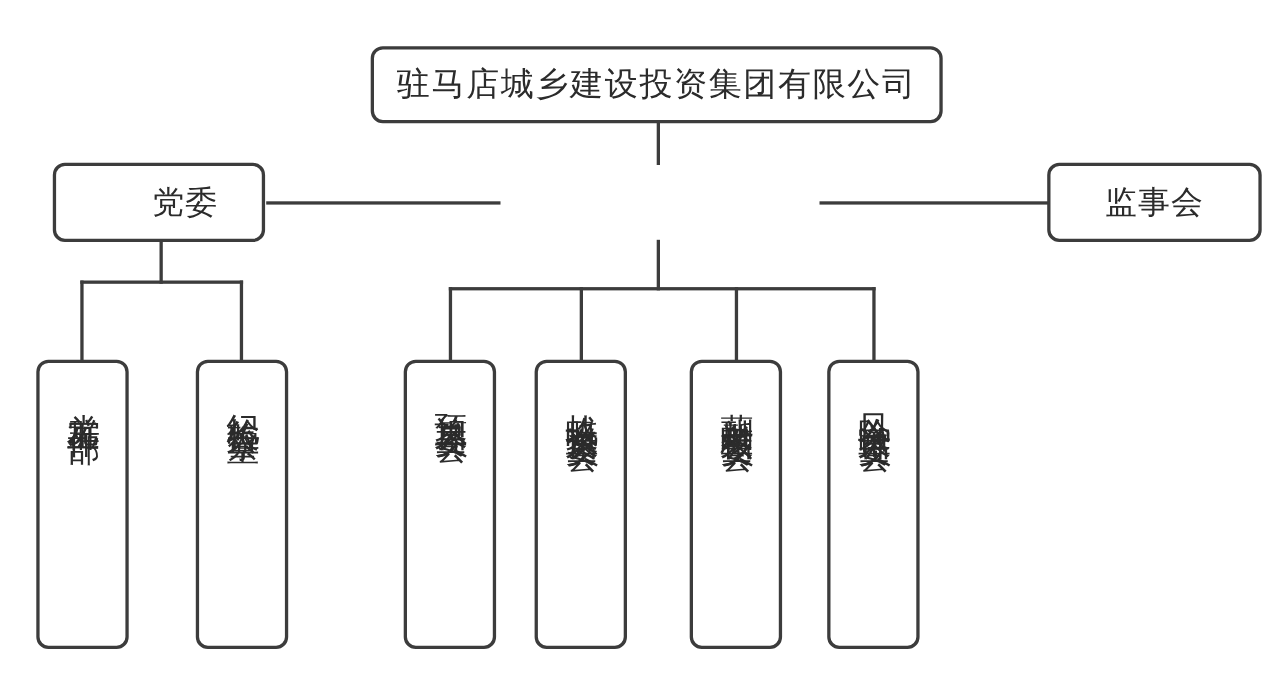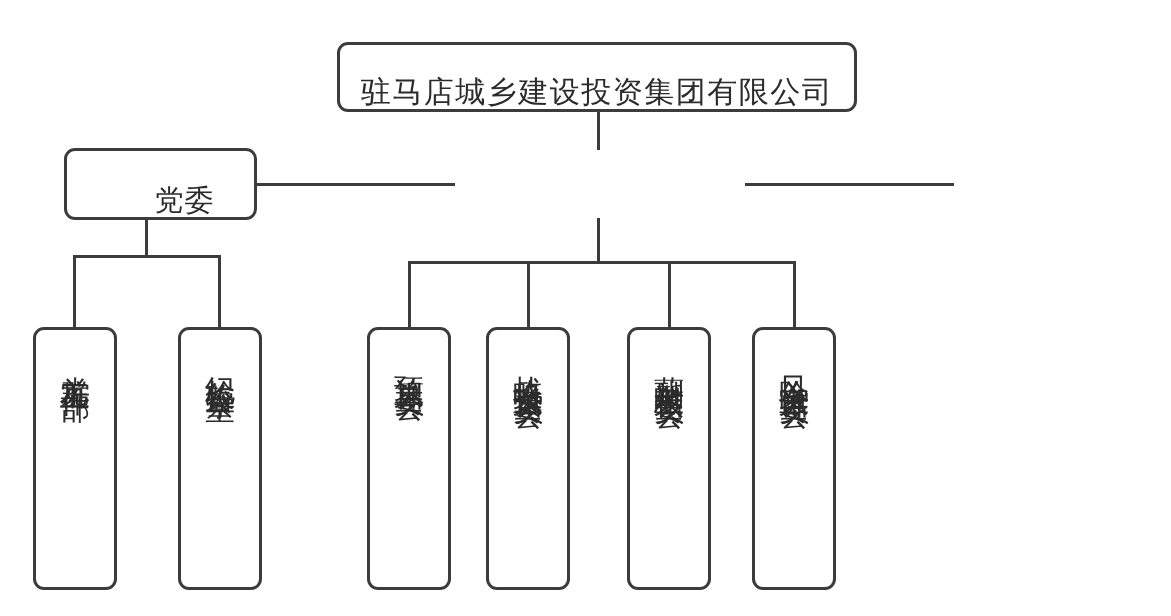--- a/index.html
+++ b/index.html
@@ -25,7 +25,7 @@
     border: 3px solid #3c3c3c;
     border-radius: 11px;
     display: flex;
-    align-items: flex-end;
+    align-items: center;
     justify-content: center;
     z-index: 2;
   }

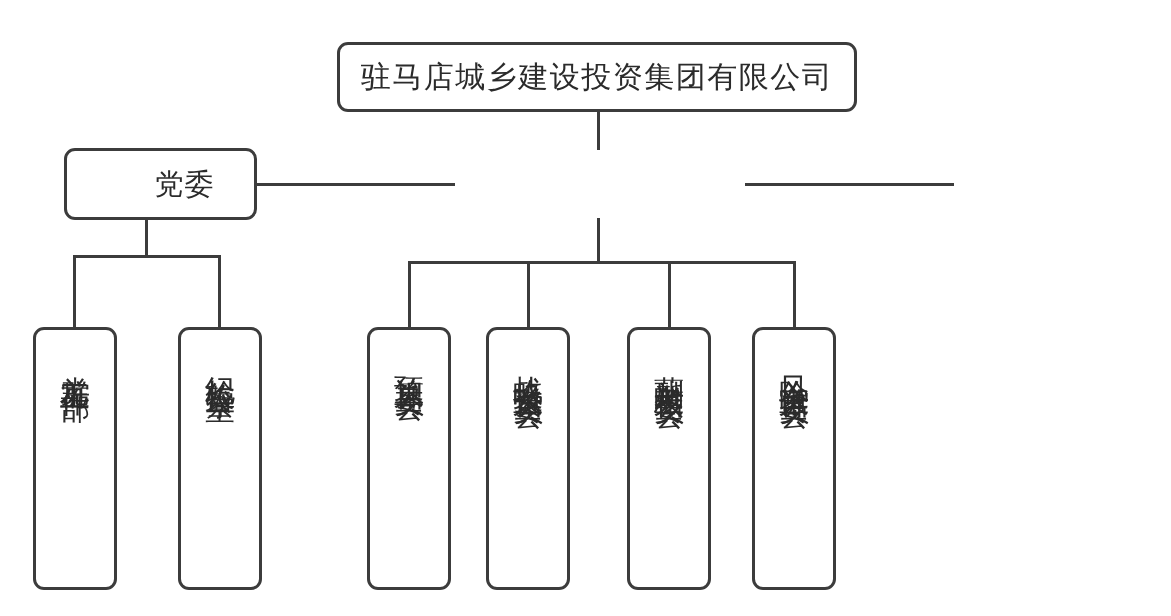--- a/index.html
+++ b/index.html
@@ -97,7 +97,7 @@
     <span class="label">驻马店城乡建设投资集团有限公司</span>
   </div>
 
-  <div class="node horiz" style="left:64px; top:148px; width:193px; height:72px;padding-left:48px;">
+  <div class="node horiz" style="left:48px; top:148px; width:193px; height:72px;padding-left:48px;">
     <span class="label">党委</span>
   </div>
 

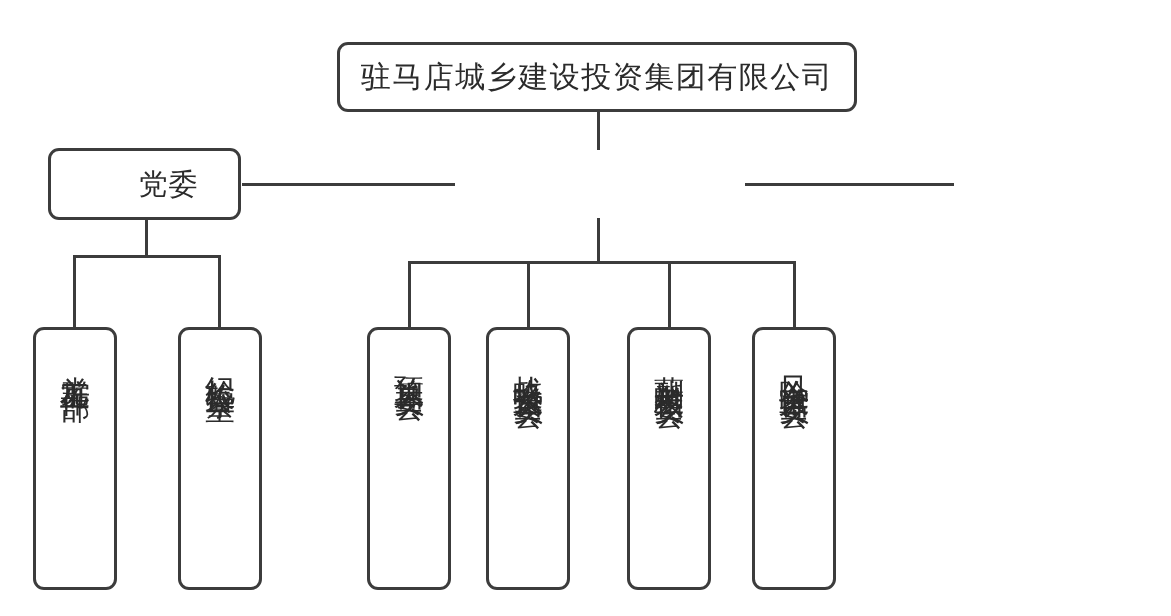--- a/index.html
+++ b/index.html
@@ -102,6 +102,9 @@
   </div>
 
 
+  <div class="node horiz" style="left:952px; top:148px; width:195px; height:72px;">
+    <span class="label">监事会</span>
+  </div>
 
   <div class="node vert" style="left:33px; top:327px; width:84px; height:263px;">
     <span class="label">党群工作部</span>

